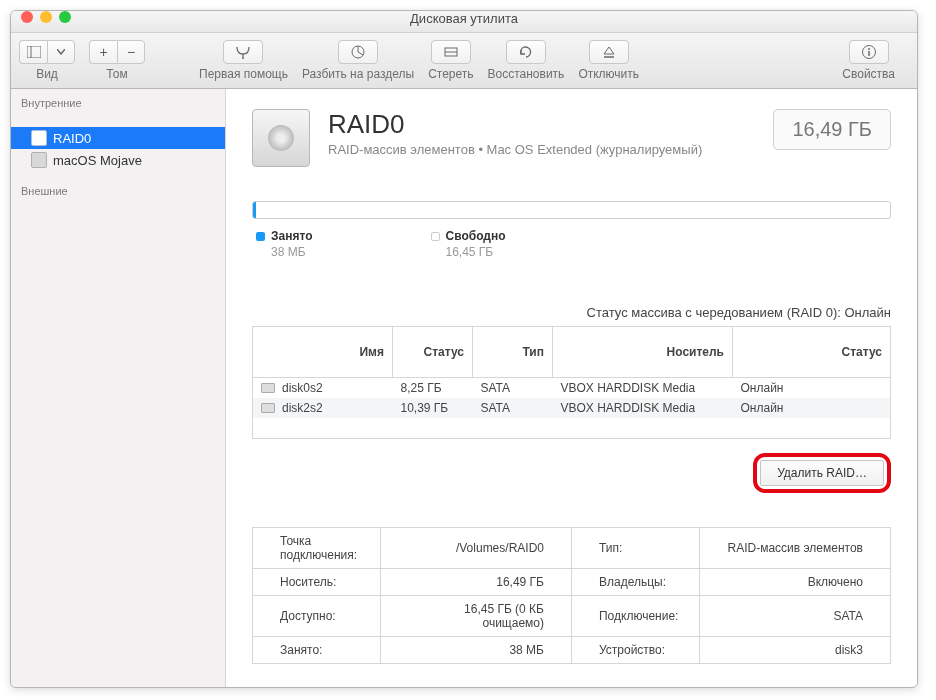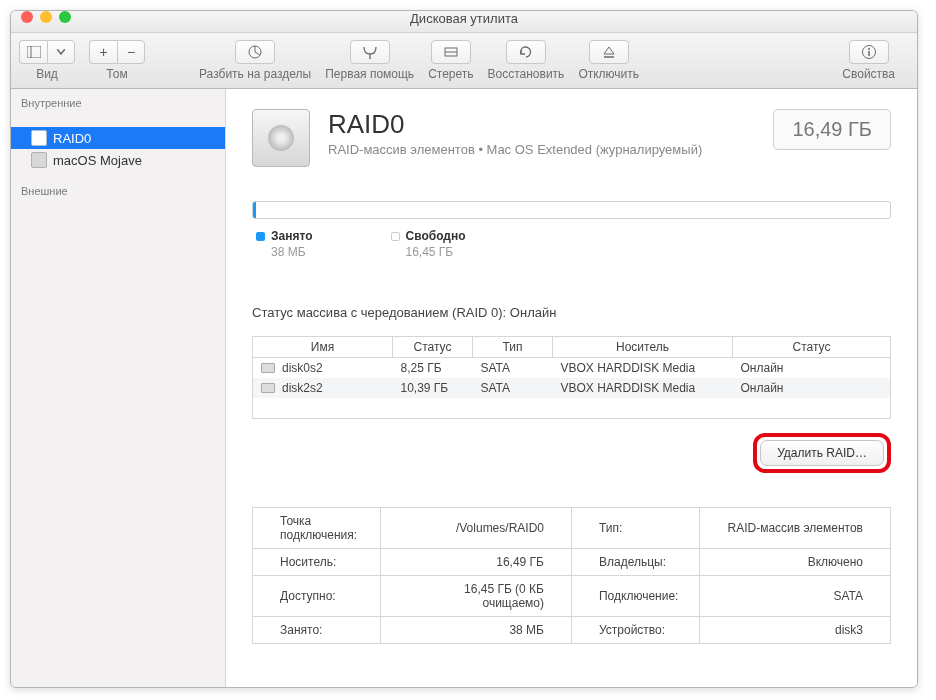--- a/index.html
+++ b/index.html
@@ -98,21 +98,21 @@
     <div style="width:40px"></div>
     <div class="tb-group">
       <div class="tb-btn tb-btn-single">
+        <svg width="18" height="14" viewBox="0 0 18 14">
+            <path d="M3 2 Q3 9 9 9 Q15 9 15 2 M9 9 L9 12" fill="none" stroke="#6a6a6a" stroke-width="1.3"></path>
+            <circle cx="9" cy="13" r="1" fill="#6a6a6a"></circle>
+          </svg>
+      </div>
+      <div class="tb-label">Первая помощь</div>
+    </div>
+    <div class="tb-group">
+      <div class="tb-btn tb-btn-single">
         <svg width="16" height="16" viewBox="0 0 16 16">
             <circle cx="8" cy="8" r="6" fill="none" stroke="#6a6a6a"></circle>
             <path d="M8 8 L8 2 M8 8 L13 11" stroke="#6a6a6a"></path>
           </svg>
       </div>
       <div class="tb-label">Разбить на разделы</div>
-    </div>
-    <div class="tb-group">
-      <div class="tb-btn tb-btn-single">
-        <svg width="18" height="14" viewBox="0 0 18 14">
-            <path d="M3 2 Q3 9 9 9 Q15 9 15 2 M9 9 L9 12" fill="none" stroke="#6a6a6a" stroke-width="1.3"></path>
-            <circle cx="9" cy="13" r="1" fill="#6a6a6a"></circle>
-          </svg>
-      </div>
-      <div class="tb-label">Первая помощь</div>
     </div>
     <div class="tb-group">
       <div class="tb-btn tb-btn-single">

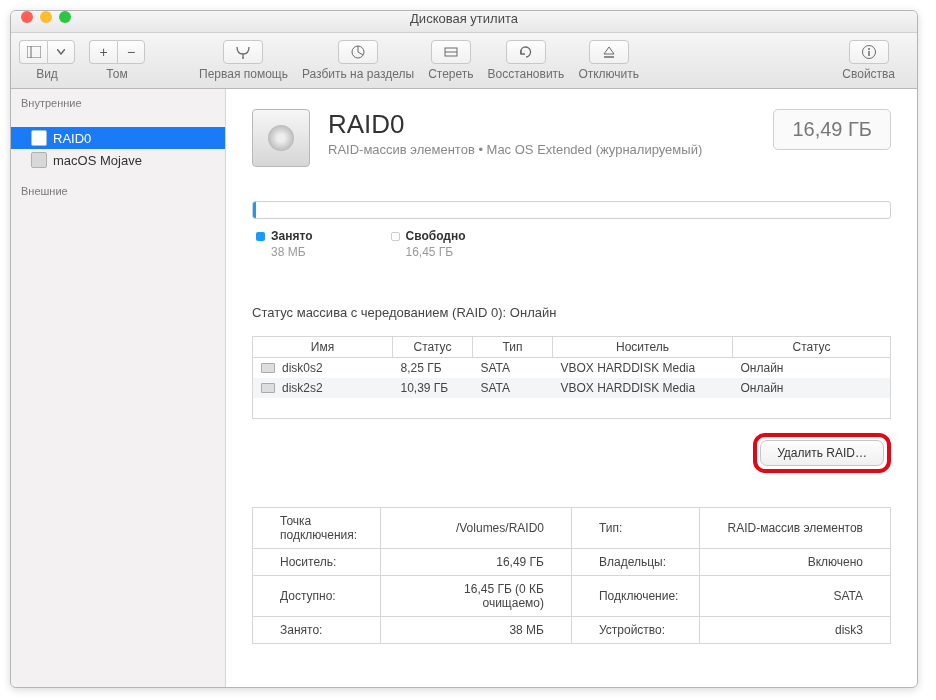--- a/index.html
+++ b/index.html
@@ -38,7 +38,7 @@
 .vol-size { margin-left: auto; border: 1px solid #cfcfcf; border-radius: 5px; padding: 8px 18px; font-size: 20px; color: #777; background: #fafafa; }
 .usage-bar { height: 18px; border: 1px solid #cfcfcf; border-radius: 3px; background: #fff; position: relative; overflow: hidden; margin-bottom: 10px; }
 .usage-fill { position: absolute; left: 0; top: 0; bottom: 0; width: 3px; background: #1a9af8; }
-.usage-legend { display: flex; gap: 78px; margin-bottom: 46px; padding-left: 4px; }
+.usage-legend { display: flex; gap: 118px; margin-bottom: 46px; padding-left: 4px; }
 .leg-item { display: flex; flex-direction: column; align-items: flex-start; }
 .leg-top { display: flex; align-items: center; gap: 6px; font-size: 12px; font-weight: 600; color: #333; }
 .leg-dot { width: 9px; height: 9px; border-radius: 2px; display: inline-block; }

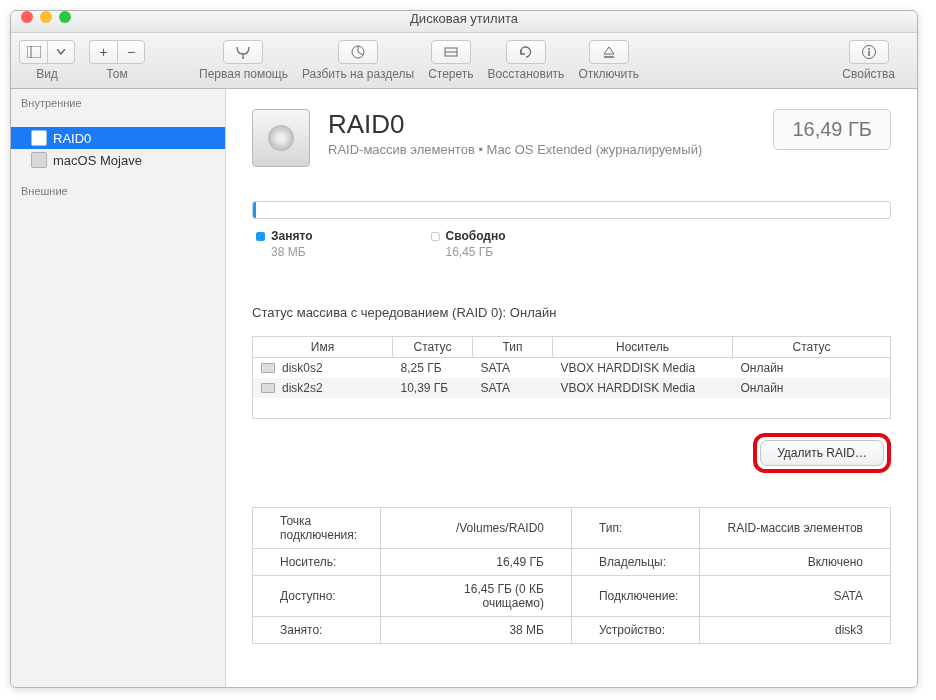--- a/index.html
+++ b/index.html
@@ -44,7 +44,7 @@
 .leg-dot { width: 9px; height: 9px; border-radius: 2px; display: inline-block; }
 .leg-dot.used { background: #1a9af8; } .leg-dot.free { background: #fff; border: 1px solid #ccc; }
 .leg-val { font-size: 12px; color: #999; margin-left: 15px; margin-top: 2px; }
-.status-title { font-size: 13px; color: #444; margin-bottom: 16px; }
+.status-title { font-size: 13px; color: #444; margin-bottom: 6px; text-align: right; }
 table.raid { width: 100%; border-collapse: collapse; border: 1px solid #d6d6d6; font-size: 12px; margin-bottom: 14px; }
 table.raid thead th { border: 1px solid #d6d6d6; text-align: center; padding: 3px 8px; font-weight: 400; background: #fff; color: #444; }
 table.raid tbody td { padding: 3px 8px; color: #444; }

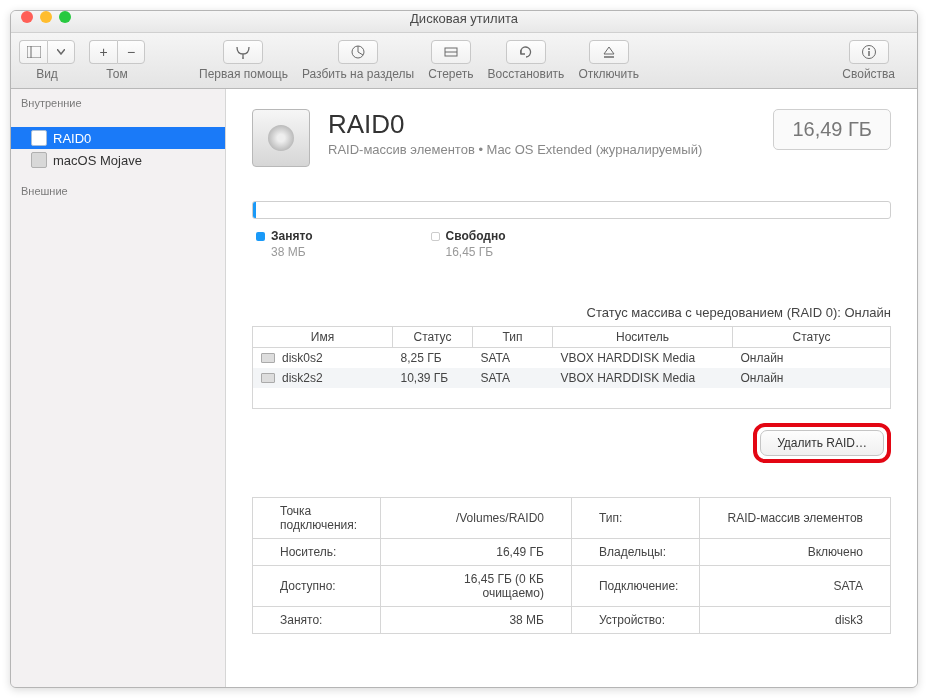--- a/index.html
+++ b/index.html
@@ -46,7 +46,7 @@
 .leg-val { font-size: 12px; color: #999; margin-left: 15px; margin-top: 2px; }
 .status-title { font-size: 13px; color: #444; margin-bottom: 6px; text-align: right; }
 table.raid { width: 100%; border-collapse: collapse; border: 1px solid #d6d6d6; font-size: 12px; margin-bottom: 14px; }
-table.raid thead th { border: 1px solid #d6d6d6; text-align: center; padding: 3px 8px; font-weight: 400; background: #fff; color: #444; }
+table.raid thead th { border: 1px solid #d6d6d6; text-align: right; padding: 18px 8px; font-weight: 700; background: #fff; color: #444; }
 table.raid tbody td { padding: 3px 8px; color: #444; }
 table.raid tbody tr:nth-child(even) { background: #f3f5f7; }
 .raid-name { display: flex; align-items: center; gap: 7px; }

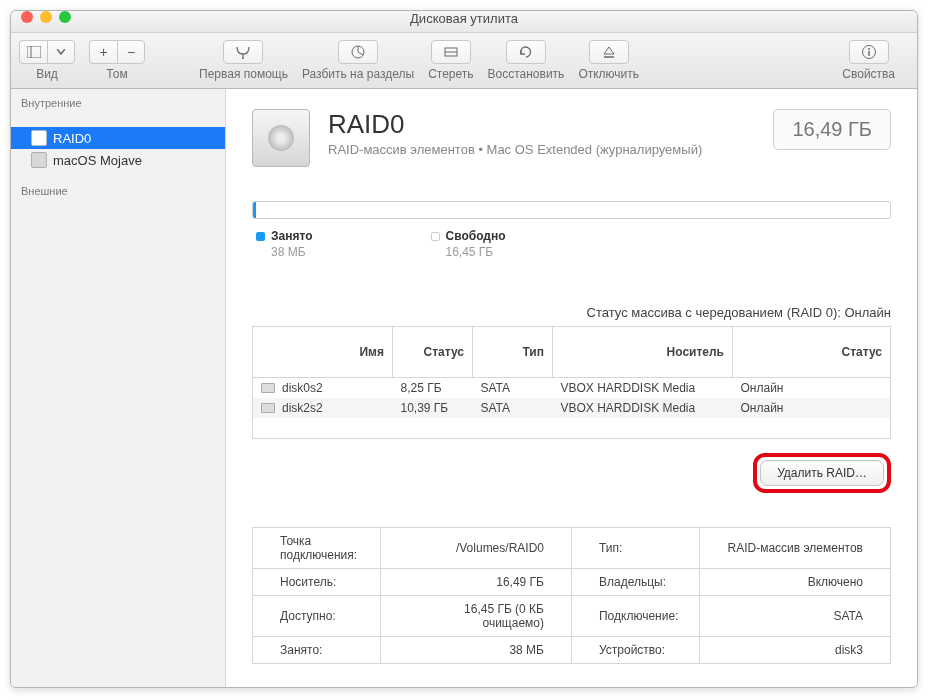--- a/index.html
+++ b/index.html
@@ -52,7 +52,7 @@
 .raid-name { display: flex; align-items: center; gap: 7px; }
 .mini-disk { width: 14px; height: 10px; background: #ddd; border: 1px solid #aaa; border-radius: 1px; display: inline-block; }
 .btn-row { display: flex; justify-content: flex-end; margin-bottom: 34px; }
-.del-btn { border: 1px solid #c5c5c5; background: linear-gradient(#fdfdfd, #f0f0f0); border-radius: 7px; padding: 5px 16px; font-size: 12px; color: #333; }
+.del-btn { border: 1px solid #c5c5c5; background: linear-gradient(#fdfdfd, #f0f0f0); border-radius: 2px; padding: 5px 16px; font-size: 12px; color: #333; }
 .hl { border: 4px solid #e30613; border-radius: 12px; padding: 3px; }
 table.info { width: 100%; border-collapse: collapse; border: 1px solid #d6d6d6; font-size: 12px; table-layout: fixed; }
 table.info td { border: 1px solid #d6d6d6; padding: 6px 27px; color: #444; }

